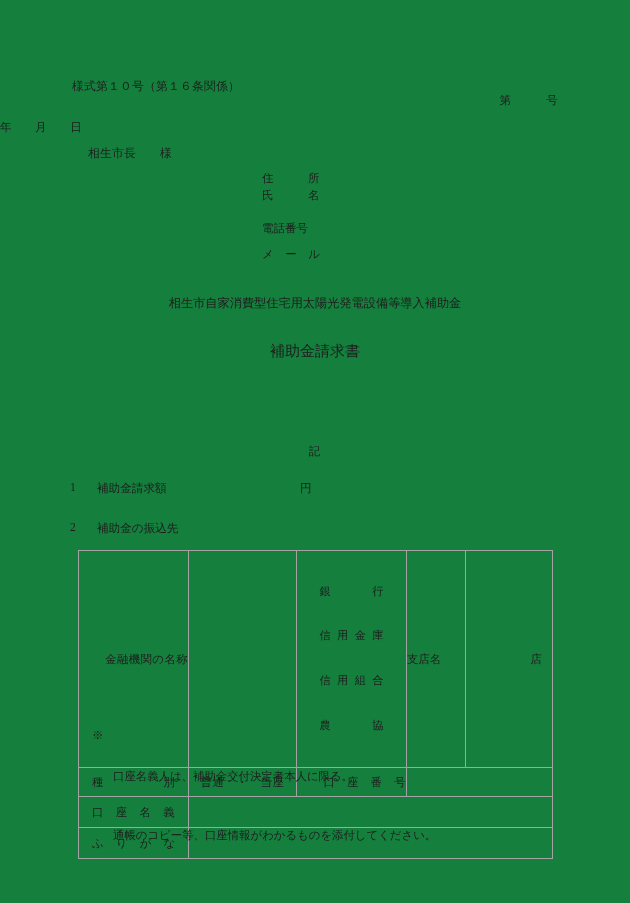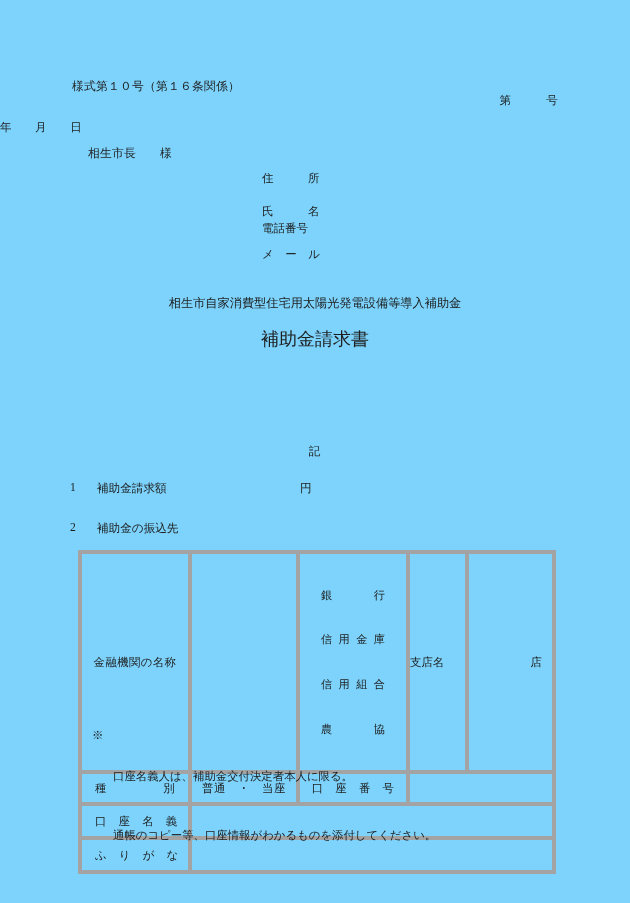--- a/index.html
+++ b/index.html
@@ -18,7 +18,7 @@
   .page {
     position: absolute;
     inset: 0;
-    background: #7dd3fc;
+    background: #15803d;
     padding: 8px;
   }
   

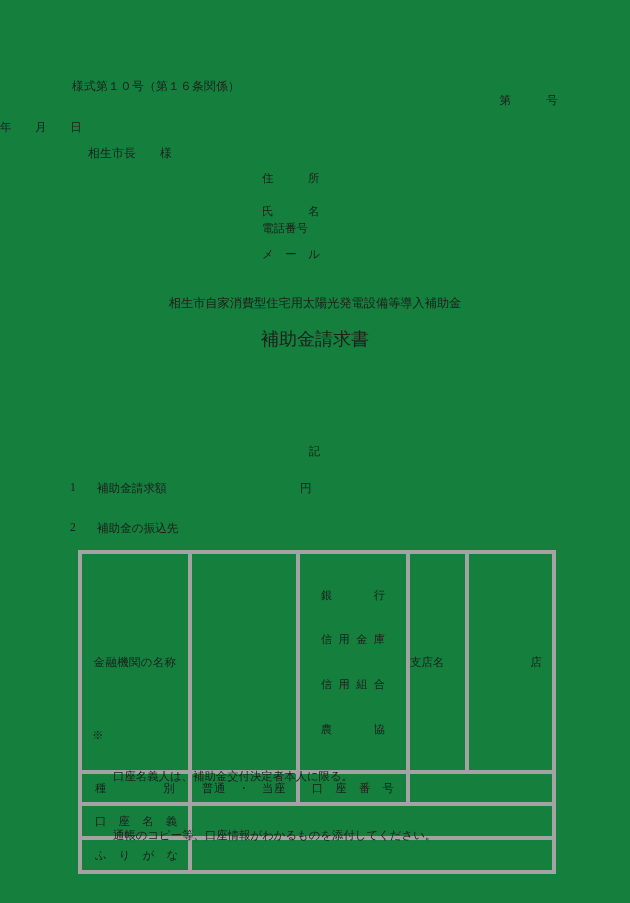--- a/index.html
+++ b/index.html
@@ -51,7 +51,7 @@
     font-size: 11.5px;
   }
   #af0 { top: 171px; }
-  #af1 { top: 204px; }
+  #af1 { top: 188px; }
   #af2 { top: 221px; }
   #af3 { top: 247px; }
 

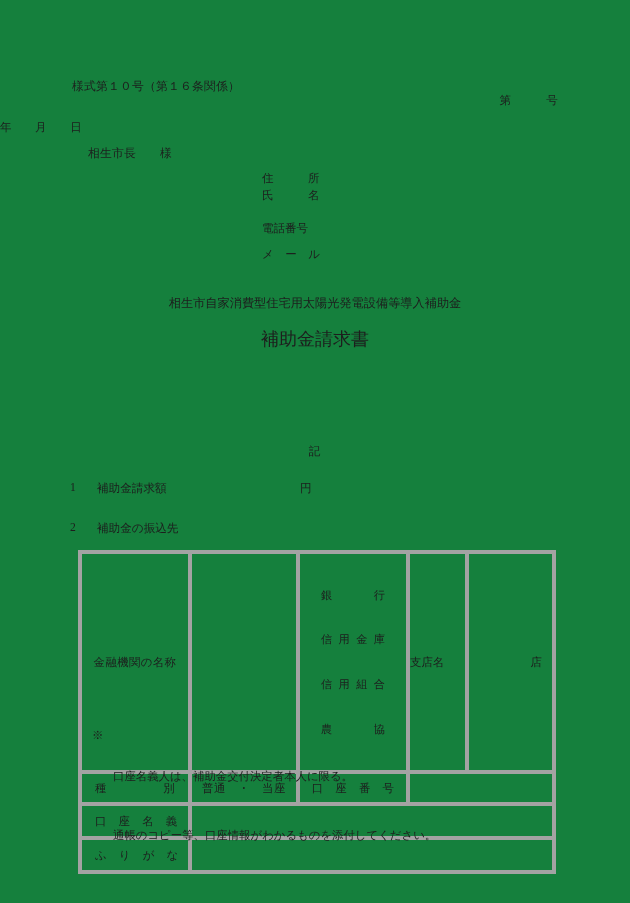--- a/index.html
+++ b/index.html
@@ -57,7 +57,7 @@
 
   
   #title-main { top: 295px; font-size: 12.2px; }
-  #title-sub  { top: 327px; font-size: 18px; }
+  #title-sub  { top: 342px; font-size: 15px; }
 
   
   #body-par {

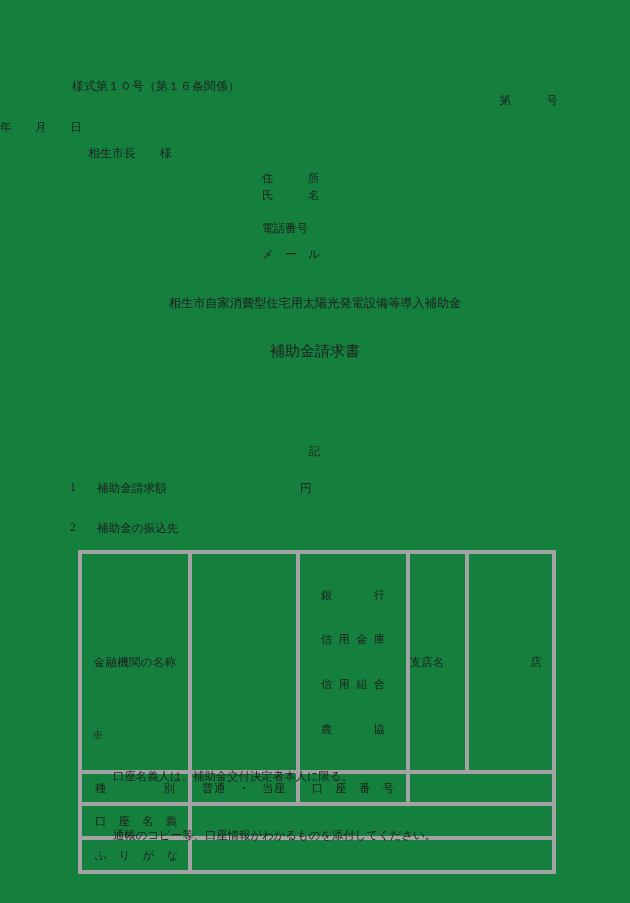--- a/index.html
+++ b/index.html
@@ -93,10 +93,11 @@
     font-size: 11.4px;
   }
   #bank-table td {
-    border: 4px solid #a3a3a3;
+    border: 1px solid #a3a3a3;
     padding: 0;
     vertical-align: middle;
     white-space: pre;
+    font-family: Liberation Mono, monospace;
   }
   .lbl {
     text-align: center;

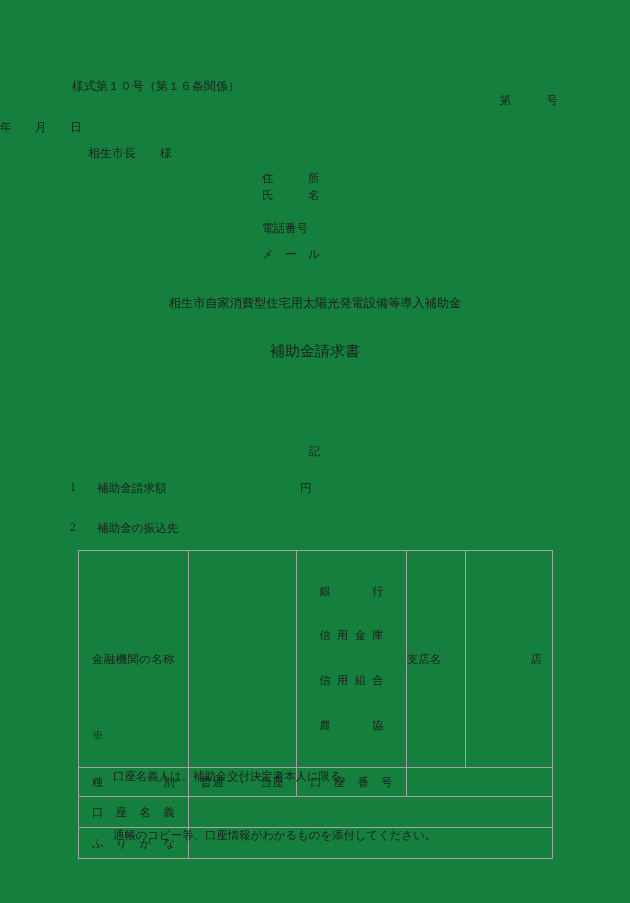--- a/index.html
+++ b/index.html
@@ -100,7 +100,7 @@
     font-family: Liberation Mono, monospace;
   }
   .lbl {
-    text-align: center;
+    text-align: right;
     letter-spacing: 0.4px;
   }
   .lbl-spread {

